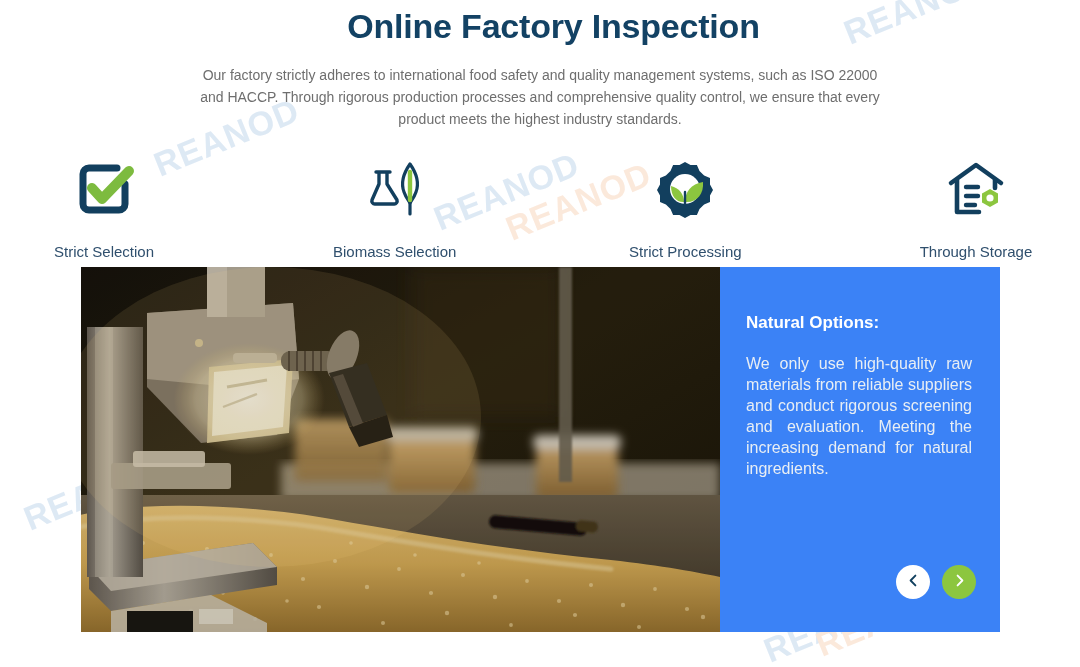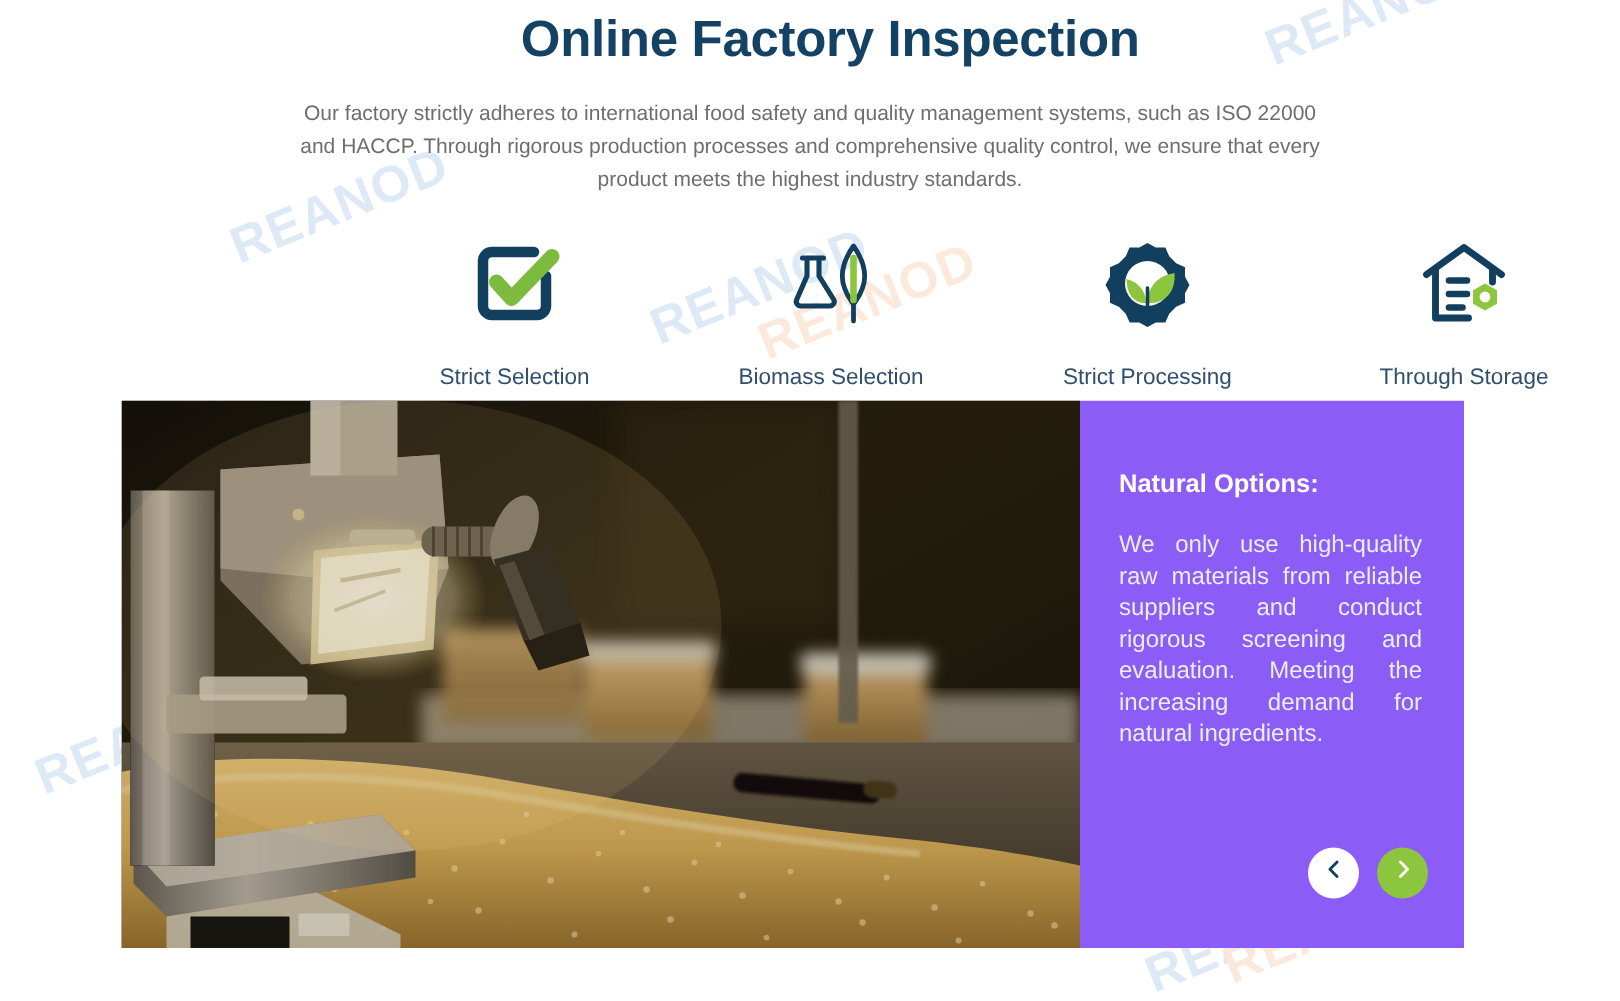--- a/index.html
+++ b/index.html
@@ -69,9 +69,8 @@
     z-index: 10;
     margin-top: 22px;
     display: flex;
-    justify-content: flex-end;
+    justify-content: space-between;
     gap: 3px;
-    margin-left: 12px;
   }
   .feature-item {
     width: 208px;

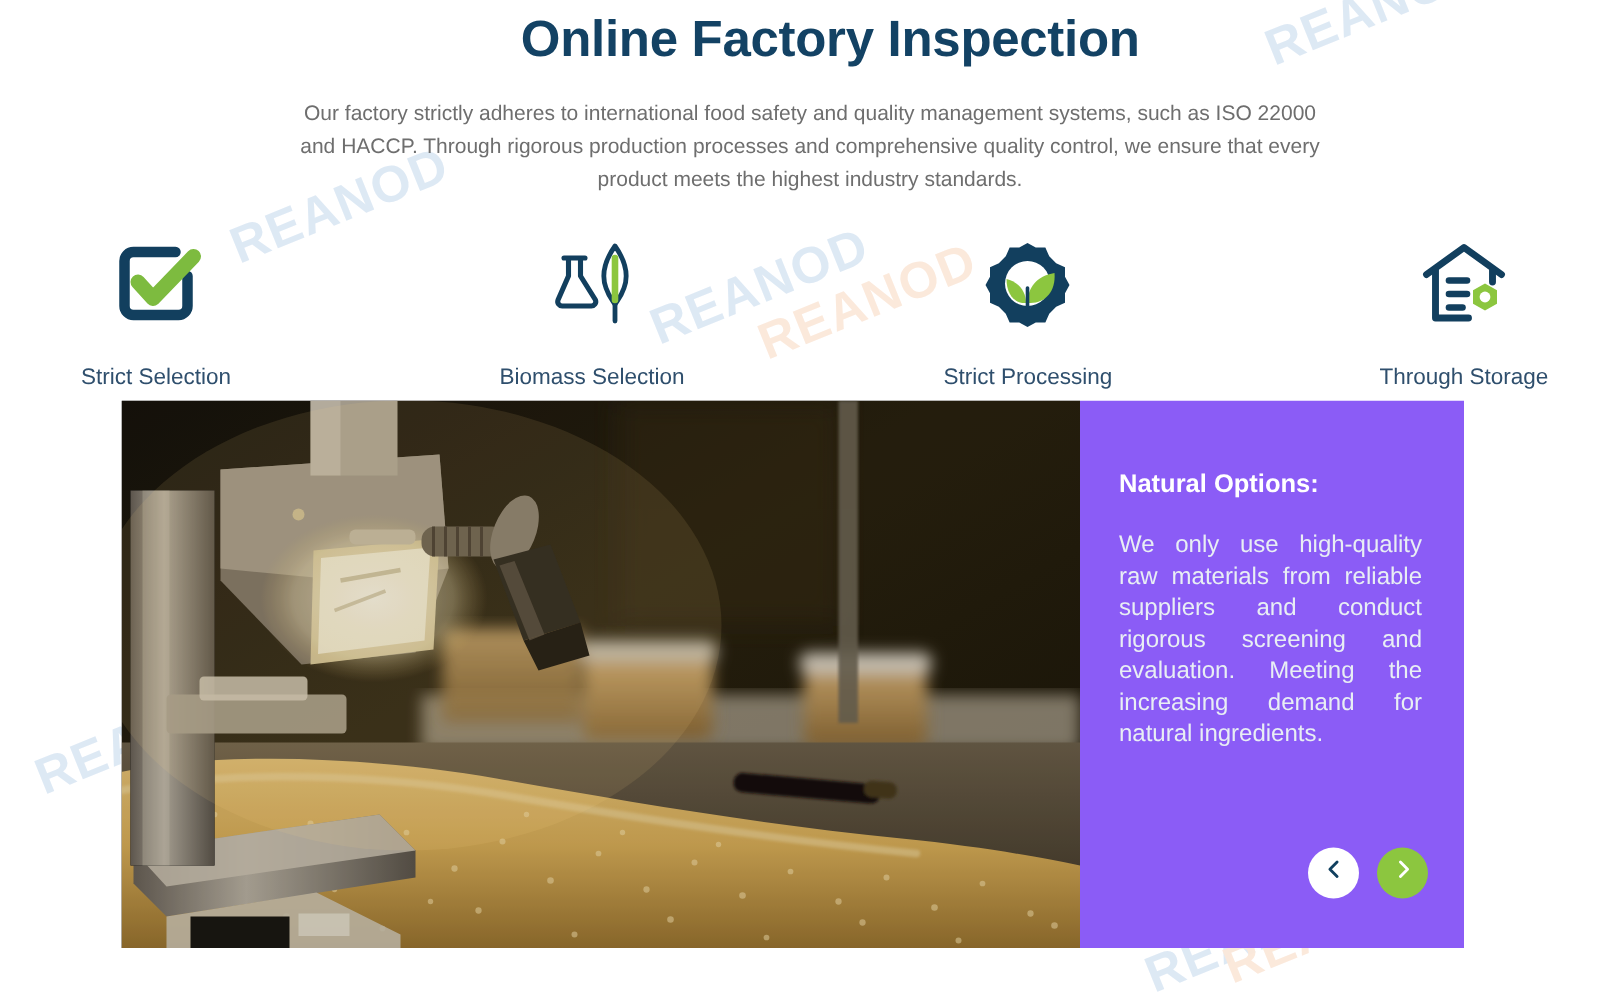--- a/index.html
+++ b/index.html
@@ -123,9 +123,9 @@
   
   #info-panel {
     position: relative;
-    width: 256px;
+    width: 280px;
     height: 365px;
-    background: #8b5cf6;
+    background: #3b82f6;
     padding: 44px 28px 11px 26px;
   }
   #panel-title {

